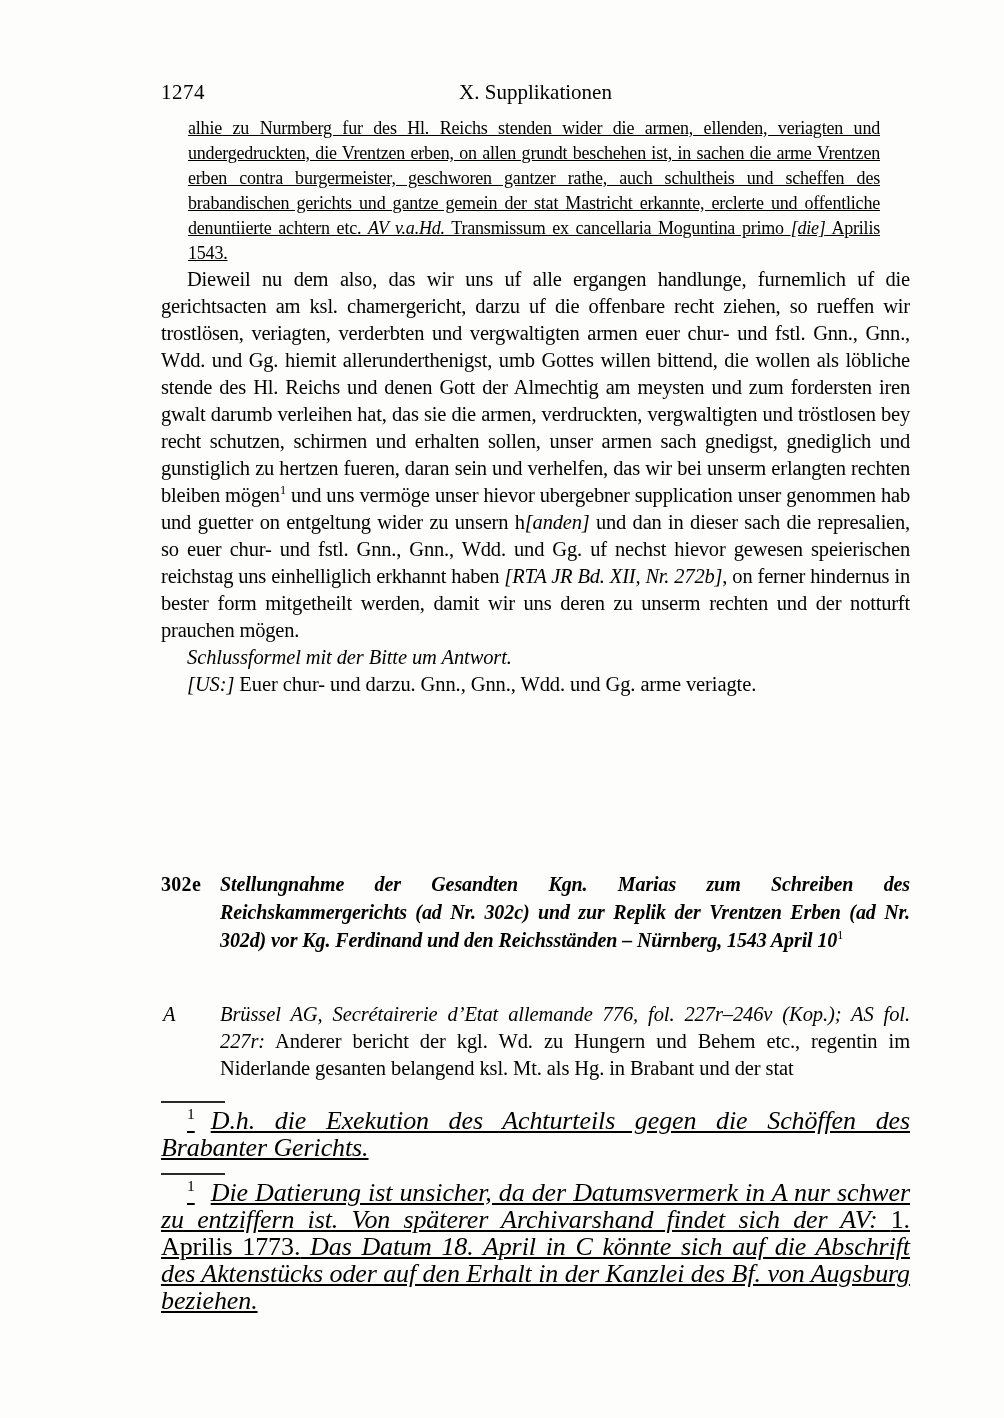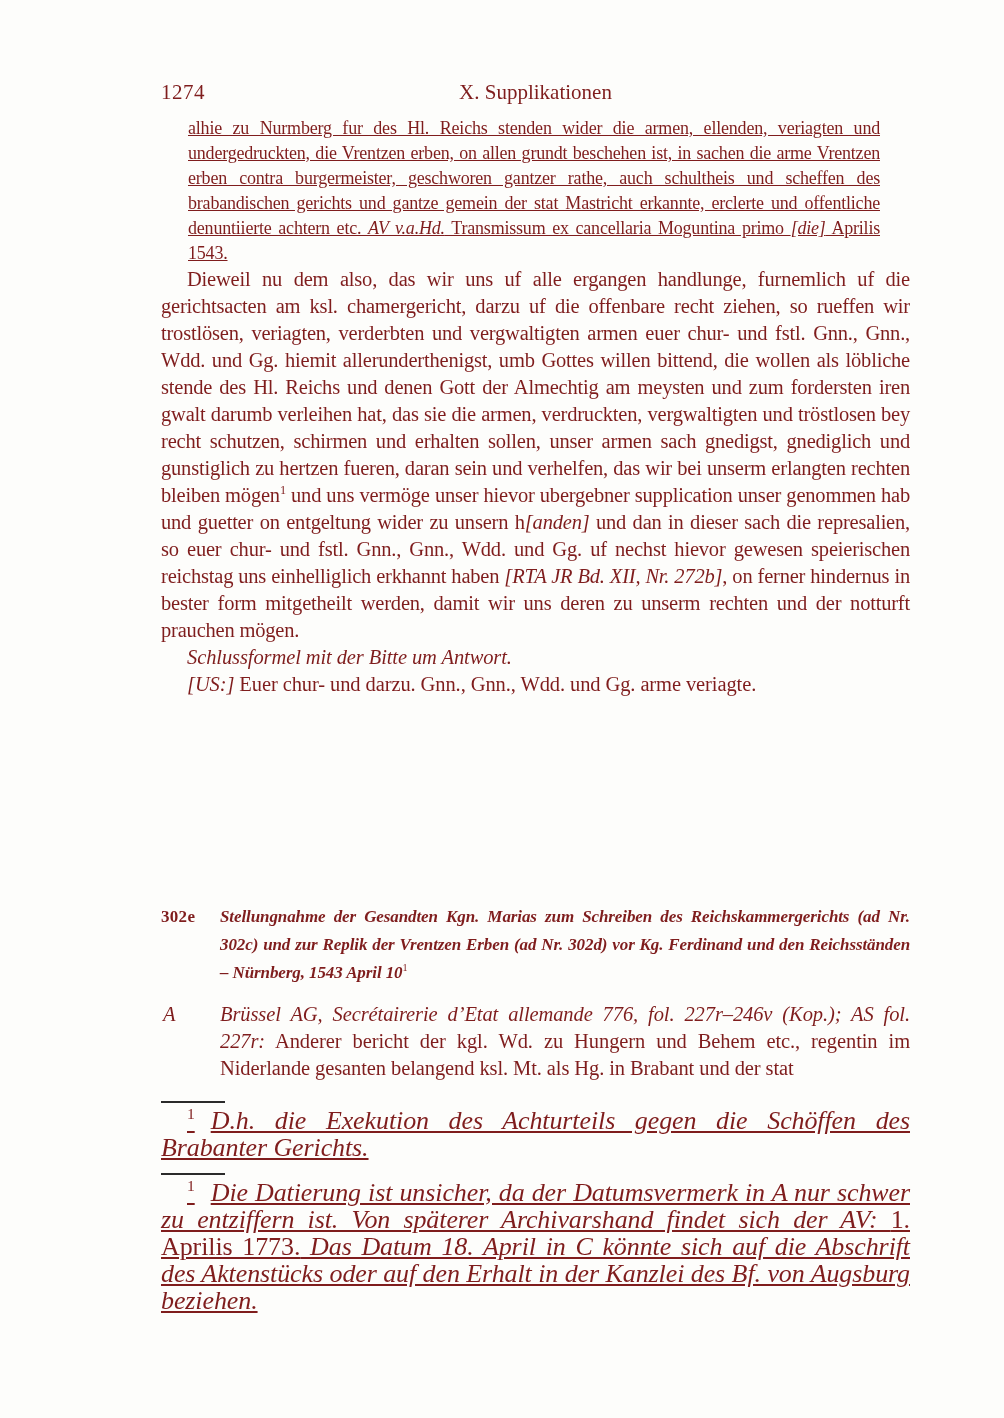--- a/index.html
+++ b/index.html
@@ -9,7 +9,7 @@
     height: 1418px;
     margin: 0 auto;
     background: #fdfdfb;
-    color: #7f1d1d;
+    color: #000000;
     font-family: "Liberation Serif", "DejaVu Serif", serif;
     overflow: hidden;
     -webkit-font-smoothing: antialiased;

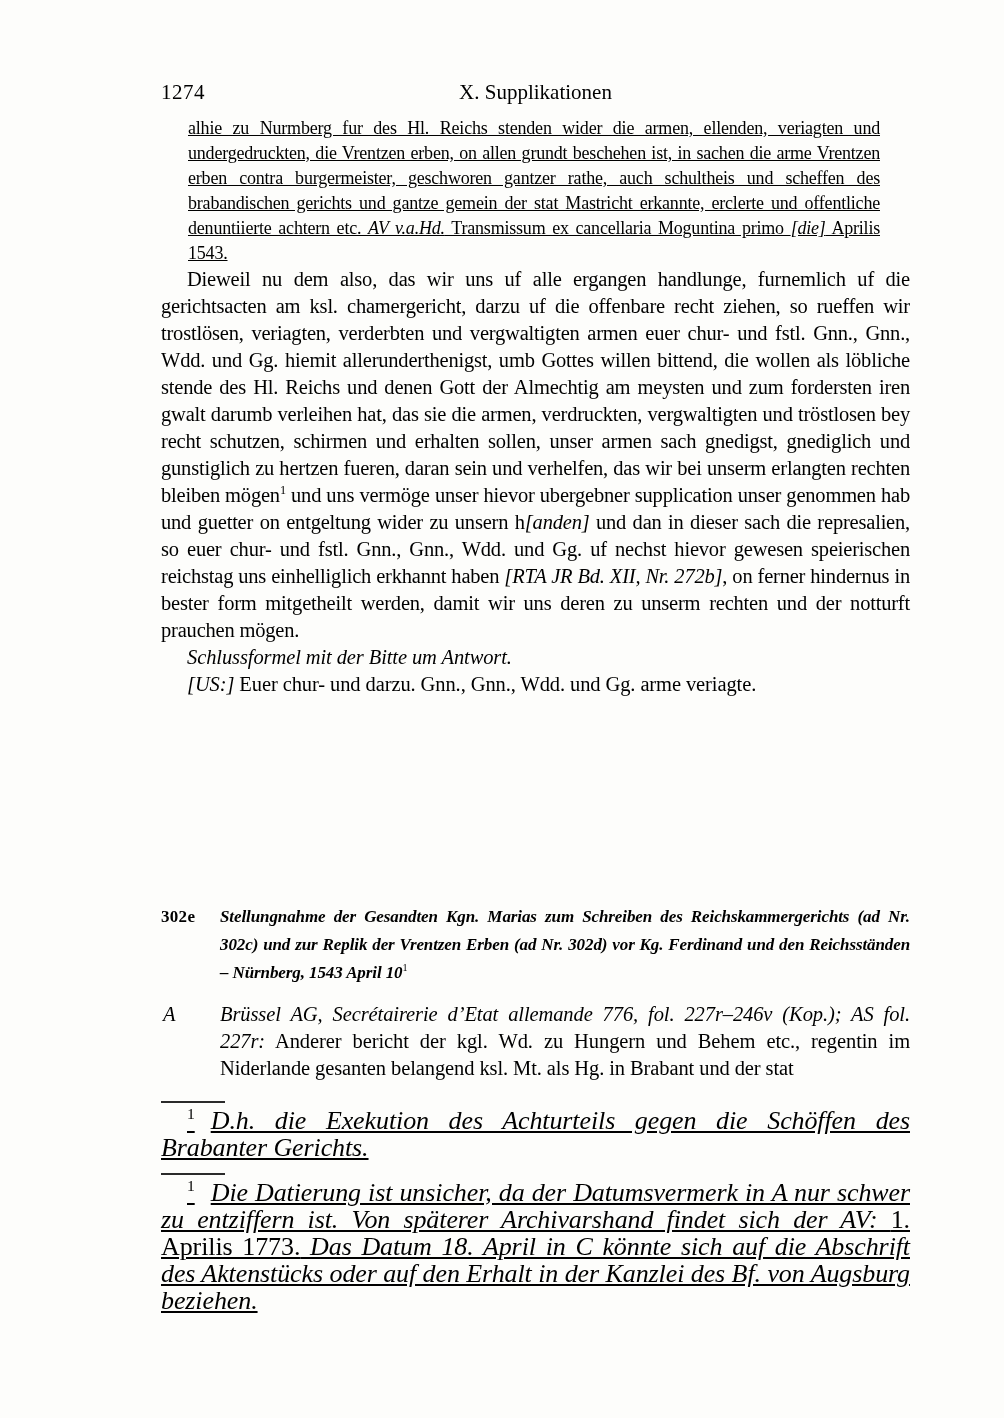--- a/index.html
+++ b/index.html
@@ -45,9 +45,9 @@
 
   
   .heading {
-    top: 903px;
+    top: 870px;
     padding-left: 59px; width: 690px;
-    font-size: 17px; line-height: 28px;
+    font-size: 20px; line-height: 28px;
     font-weight: bold; font-style: italic;
     text-align: justify; letter-spacing: -0.1px;
   }

